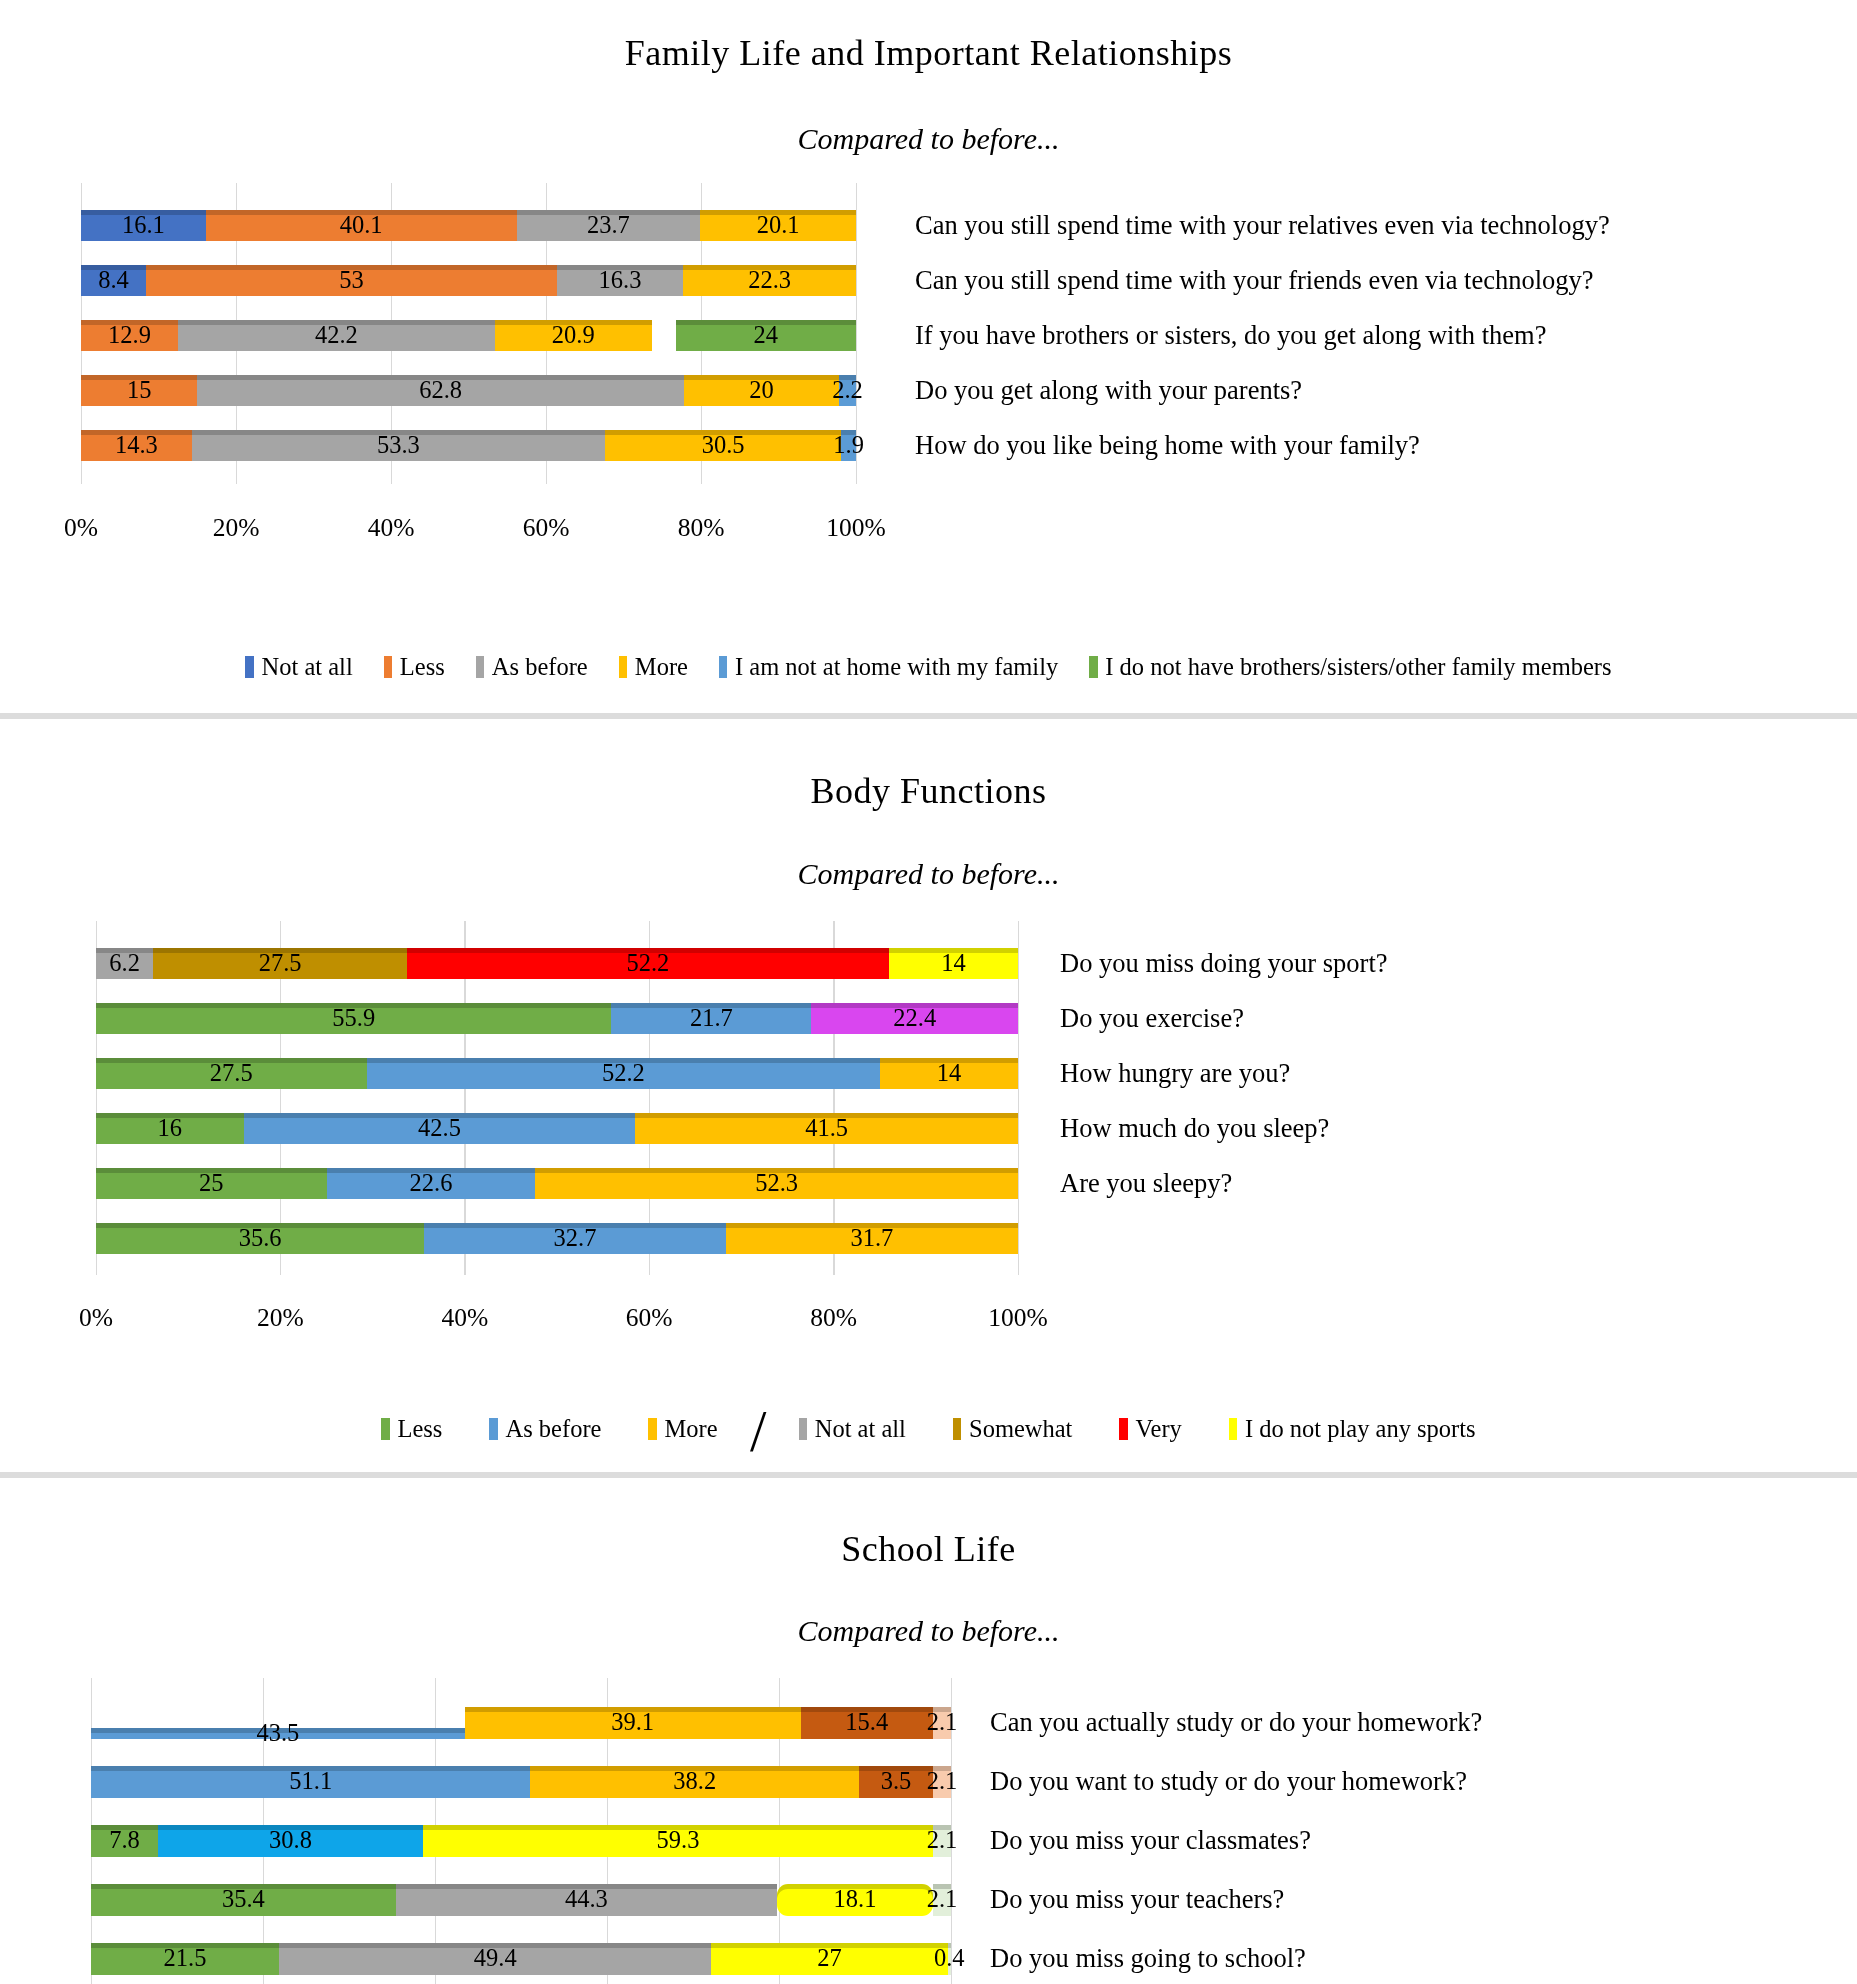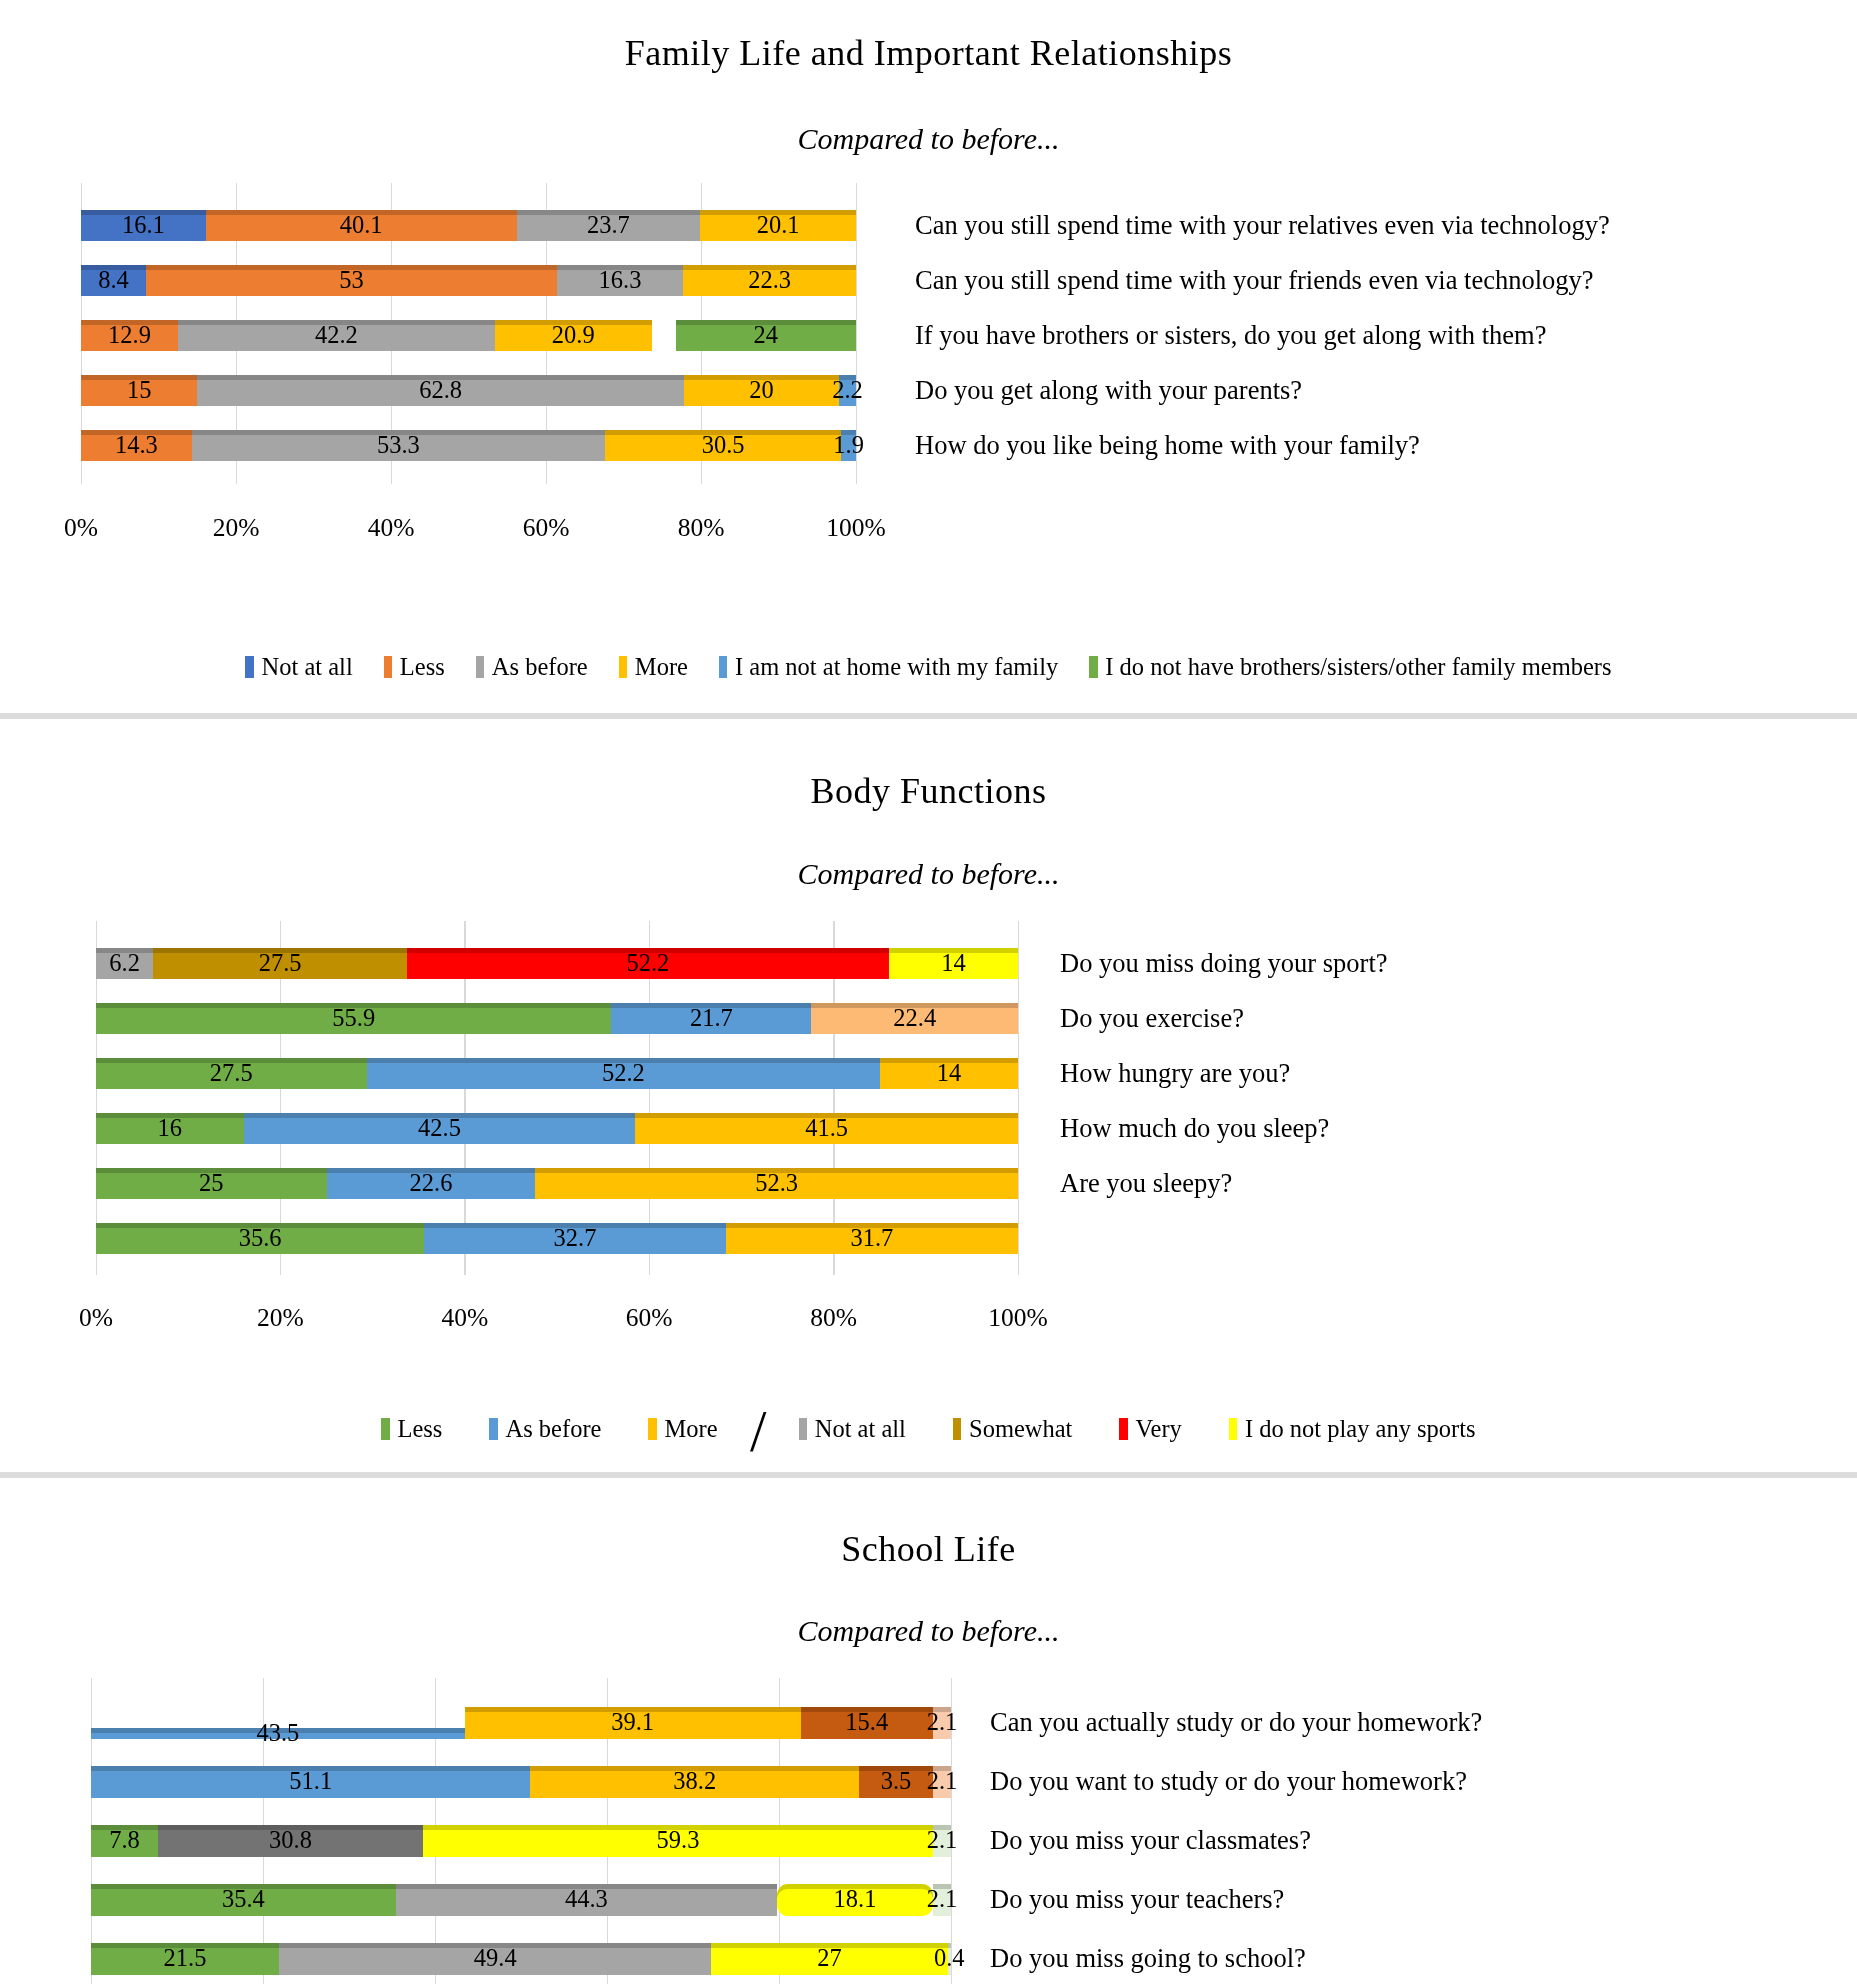--- a/index.html
+++ b/index.html
@@ -236,7 +236,7 @@
                 <div class="seg" style="flex-grow: 21.7; background: rgb(91, 155, 213);">
                   <span class="val">21.7</span>
                 </div>
-                <div class="seg" style="flex-grow: 22.4; background: #fdba74;">
+                <div class="seg" style="flex-grow: 22.4; background: #d946ef;">
                   <span class="val">22.4</span>
                 </div>
               </div>

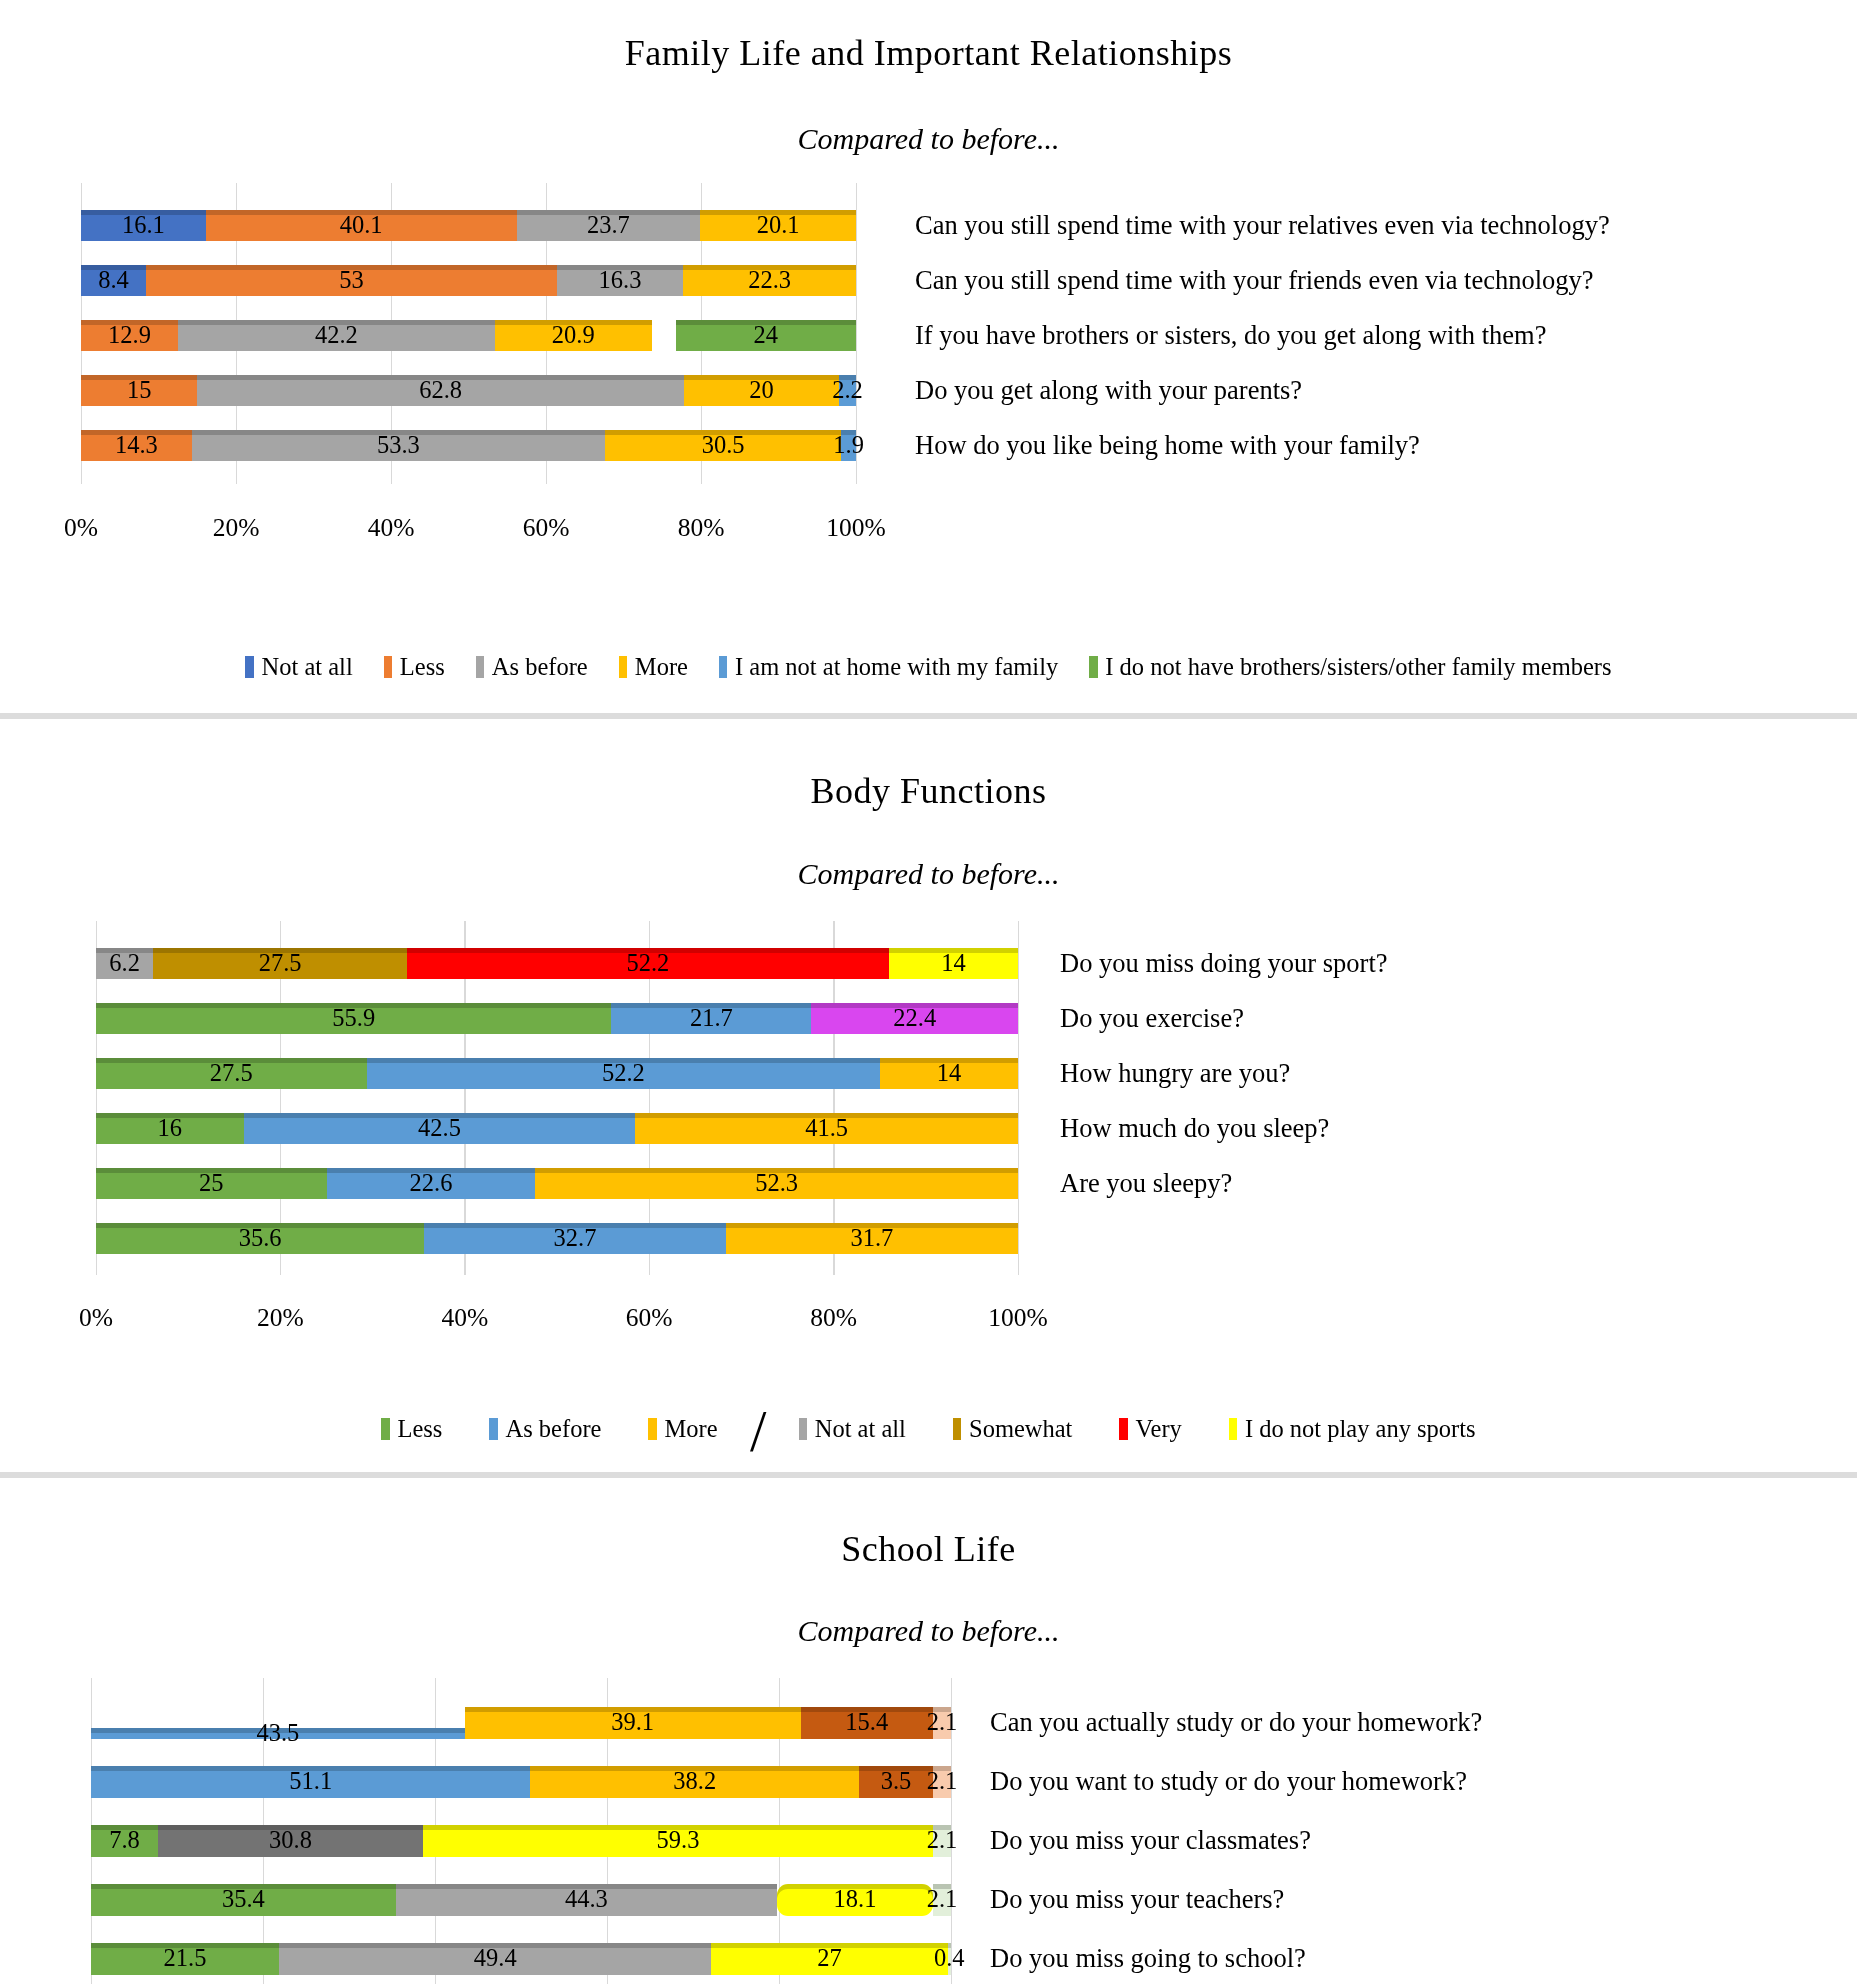--- a/index.html
+++ b/index.html
@@ -394,7 +394,7 @@
                 <div class="seg" style="flex-grow: 7.8; background: rgb(112, 173, 71);">
                   <span class="val">7.8</span>
                 </div>
-                <div class="seg" style="flex-grow: 30.8; background: #737373; text-align: center;">
+                <div class="seg" style="flex-grow: 30.8; background: #0ea5e9; text-align: center;">
                   <span class="val">30.8</span>
                 </div>
                 <div class="seg" style="flex-grow: 59.3; background: rgb(255, 255, 0);">

